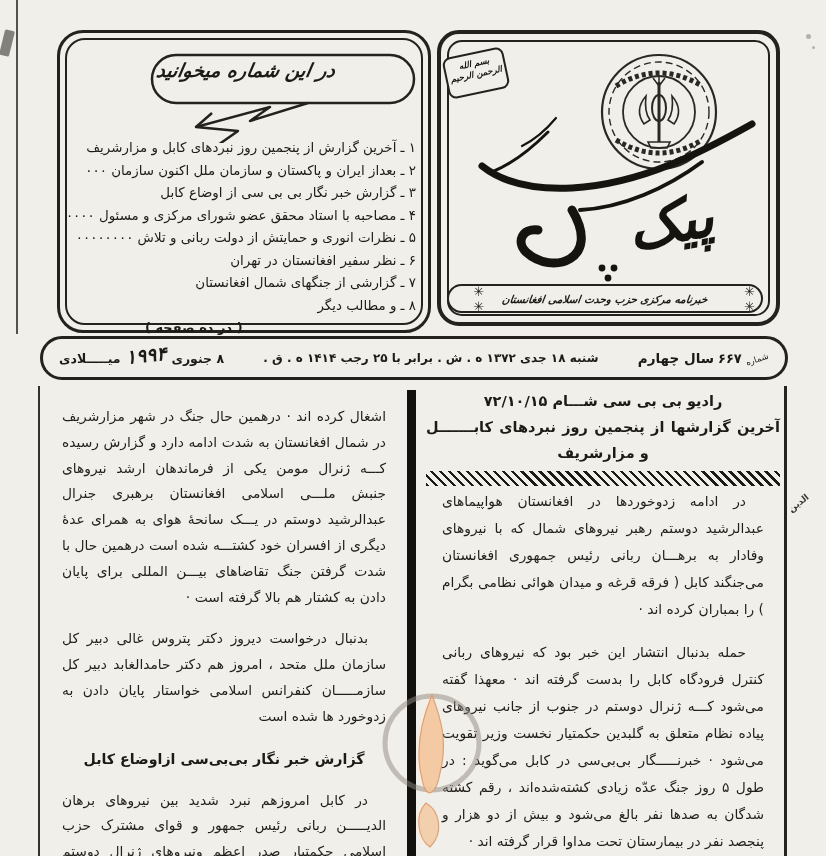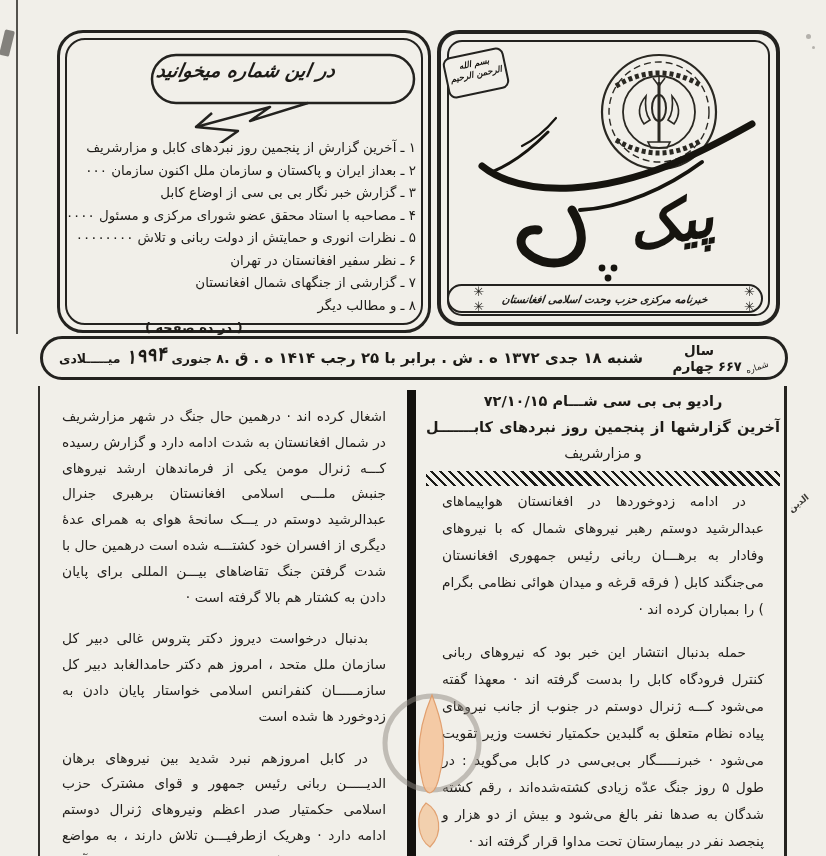--- a/index.html
+++ b/index.html
@@ -55,7 +55,7 @@
   .issue-label{font-size:8.5px;transform:rotate(-18deg) translateY(-2px);}
   .issue-number{font-size:13px;font-weight:bold;}
   .issue-year{font-size:13.5px;font-weight:bold;}
-  .date-solar{font-size:15px;font-weight:bold;white-space:nowrap;}
+  .date-solar{font-size:12px;font-weight:bold;white-space:nowrap;}
   .date-greg{font-size:12.5px;font-weight:bold;white-space:nowrap;display:flex;align-items:center;gap:5px;}
   .date-greg .big-year{font-size:19px;transform:rotate(-6deg) translateY(-3px);display:inline-block;font-style:italic;}
   

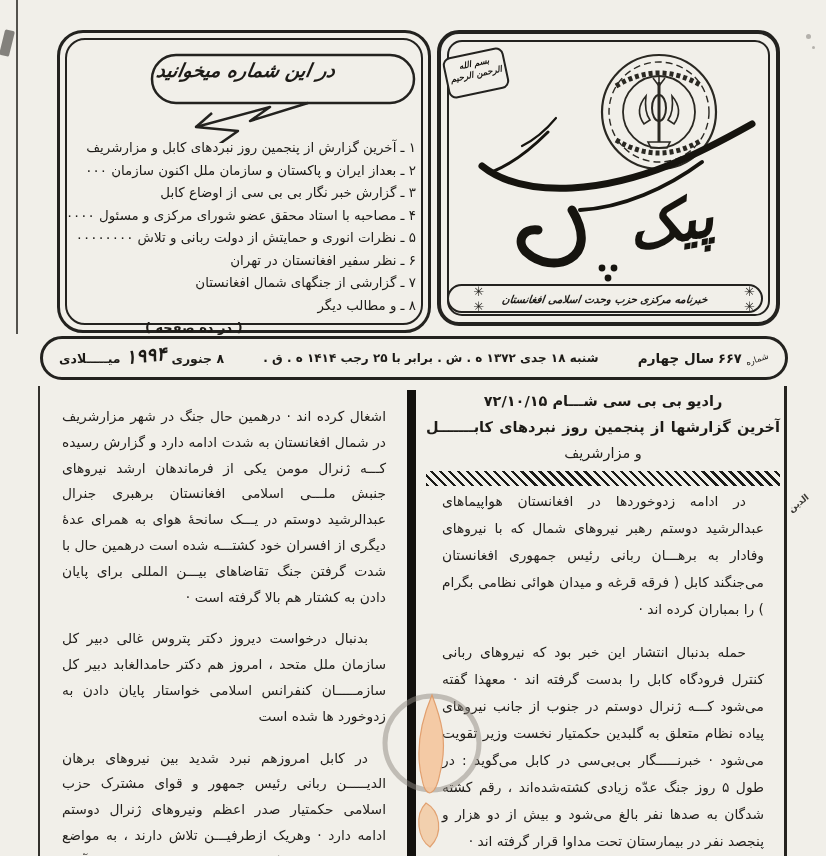--- a/index.html
+++ b/index.html
@@ -67,7 +67,7 @@
   .col-left{left:46px;width:356px;}
   .kicker{text-align:center;font-weight:bold;font-size:14.5px;line-height:26px;white-space:nowrap;}
   .headline{font-weight:bold;font-size:14.5px;line-height:26px;text-align:justify;text-align-last:justify;}
-  .headline-2{text-align:center;font-weight:normal;font-size:14.5px;line-height:26px;}
+  .headline-2{text-align:center;font-weight:bold;font-size:14.5px;line-height:26px;}
   .hatch{
     height:15px;margin-top:5px;
     background:repeating-linear-gradient(45deg,#1b1a17 0 2.4px,transparent 2.4px 6.4px);

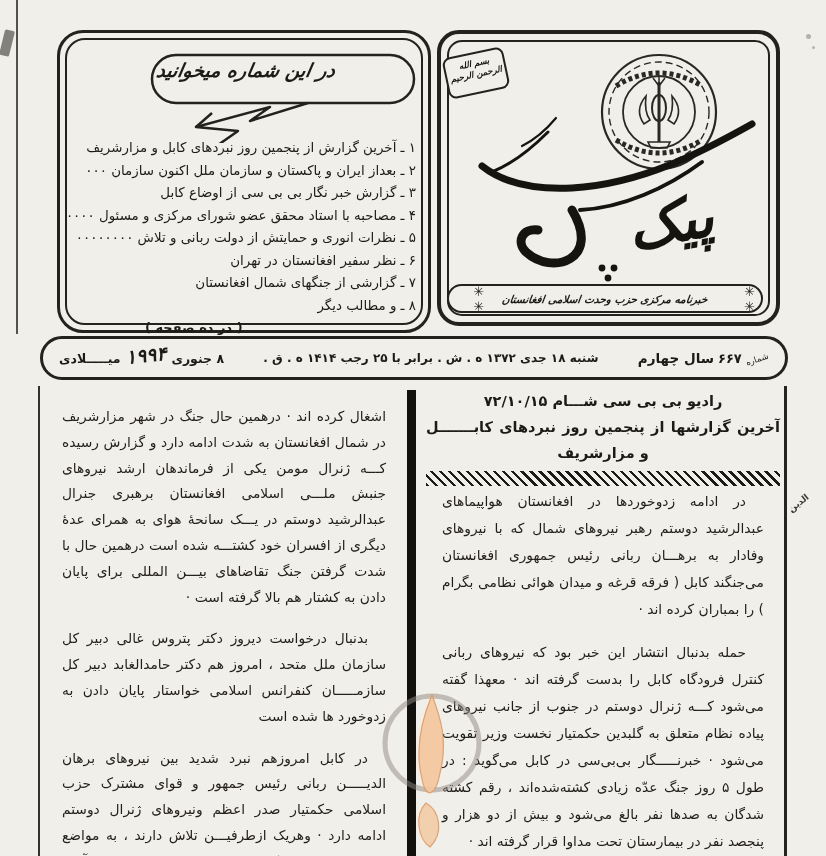--- a/index.html
+++ b/index.html
@@ -193,6 +193,7 @@
   <div class="col col-left">
     <p>اشغال کرده اند · درهمین حال جنگ در شهر مزارشریف در شمال افغانستان به شدت ادامه دارد و گزارش رسیده کـــه ژنرال مومن یکی از فرماندهان ارشد نیروهای جنبش ملـــی اسلامی افغانستان برهبری جنرال عبدالرشید دوستم در یـــک سانحهٔ هوای به همرای عدهٔ دیگری از افسران خود کشتـــه شده است درهمین حال با شدت گرفتن جنگ تقاضاهای بیـــن المللی برای پایان دادن به کشتار هم بالا گرفته است ·</p>
     <p class="indent">بدنبال درخواست دیروز دکتر پتروس غالی دبیر کل سازمان ملل متحد ، امروز هم دکتر حامدالغابد دبیر کل سازمـــــان کنفرانس اسلامی خواستار پایان دادن به زدوخورد ها شده است</p>
+    <div class="subhead">گزارش خبر نگار بی‌بی‌سی ازاوضاع کابل</div>
     <p class="indent">در کابل امروزهم نبرد شدید بین نیروهای برهان الدیـــــن ربانی رئیس جمهور و قوای مشترک حزب اسلامی حکمتیار صدر اعظم ونیروهای ژنرال دوستم ادامه دارد · وهریک ازطرفیـــن تلاش دارند ، به مواضع طرف مقابل رخنه کنند ، هر چند در مجموع نیروهای آقای برهان الدین ربانی تاکنون در نبرد های کابل دست بالا را داشتند ؛ من از فرود گاه کابل که صبـــــح امروز تحت‌کنترل نیروهای دولت در آمد ، دیدن کردم · در این محل آخرین مواضع نیروهای جنبش به تصرف قوای دولت درآمده</p>
   </div>
 

